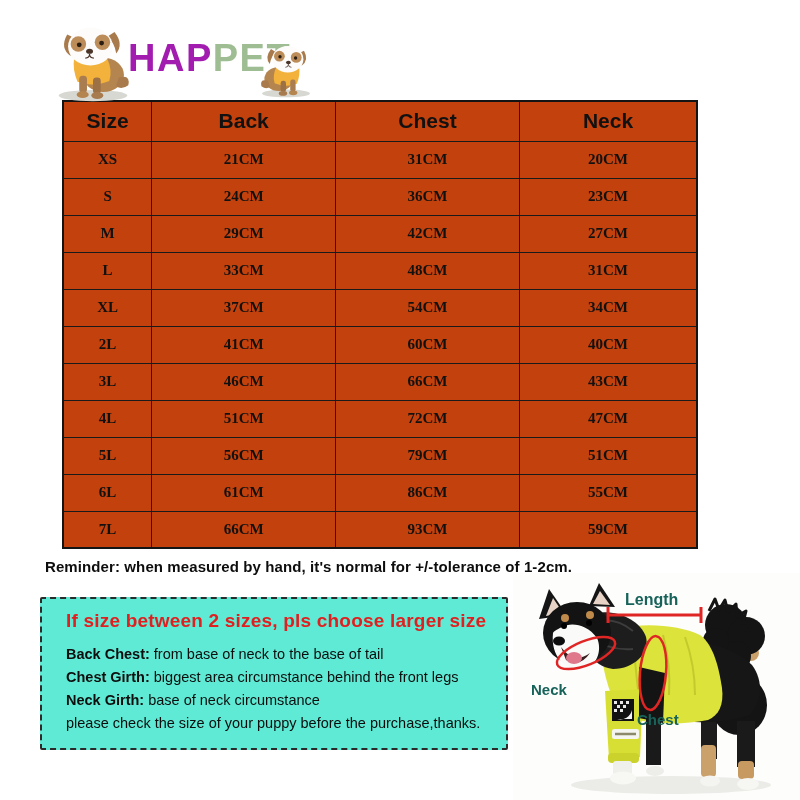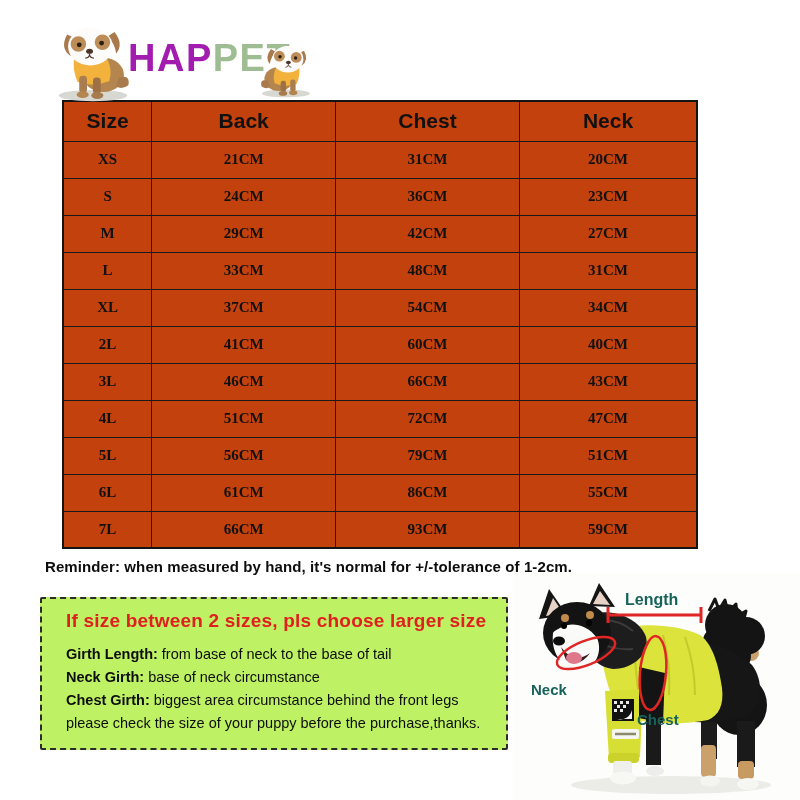--- a/index.html
+++ b/index.html
@@ -29,7 +29,7 @@
 
   
   .note-box { position:absolute; left:40px; top:597px; width:468px; height:153px;
-              border:2px dashed #2b2b2b; border-radius:2px; background:#bef264; padding:11px 10px 0 24px; }
+              border:2px dashed #2b2b2b; border-radius:2px; background:#5eead4; padding:11px 10px 0 24px; }
   .note-heading { color:#E02020; font-size:19px; font-weight:700; margin-bottom:11px; letter-spacing:0.2px; }
   .note-line { font-size:14.5px; color:#0d0d0d; line-height:23px; }
   .note-line .lbl { font-weight:700; margin-right:4px; }

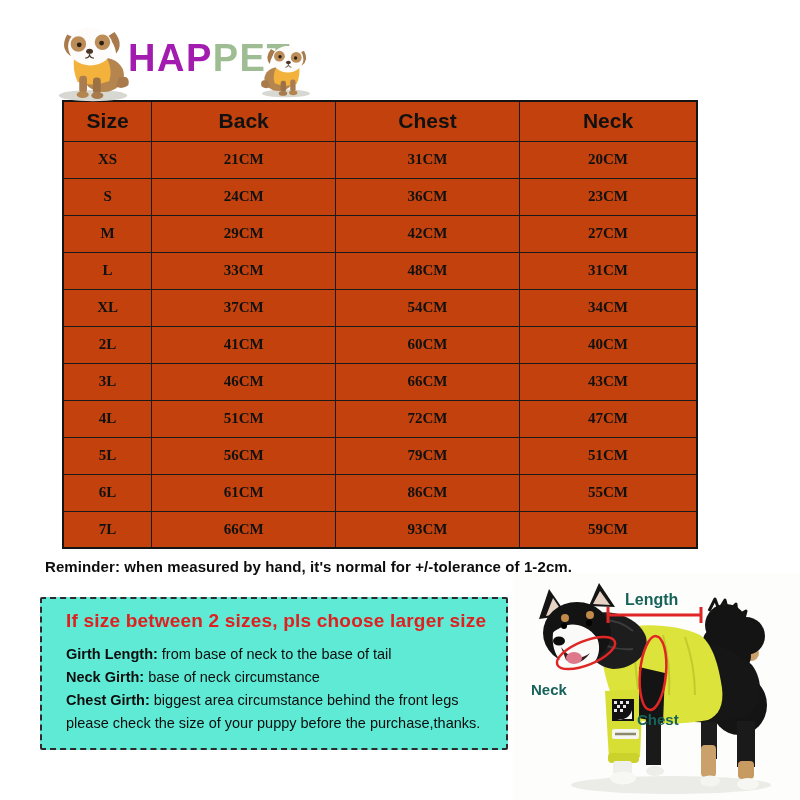--- a/index.html
+++ b/index.html
@@ -184,7 +184,7 @@
   <div class="note-box">
     <div class="note-heading">If size between 2 sizes, pls choose larger size</div>
     <div class="note-line">
-      <span class="lbl">Girth Length:</span><span>from base of neck to the base of tail</span>
+      <span class="lbl">Back Chest:</span><span>from base of neck to the base of tail</span>
     </div>
     <div class="note-line">
       <span class="lbl">Neck Girth:</span><span>base of neck circumstance</span>

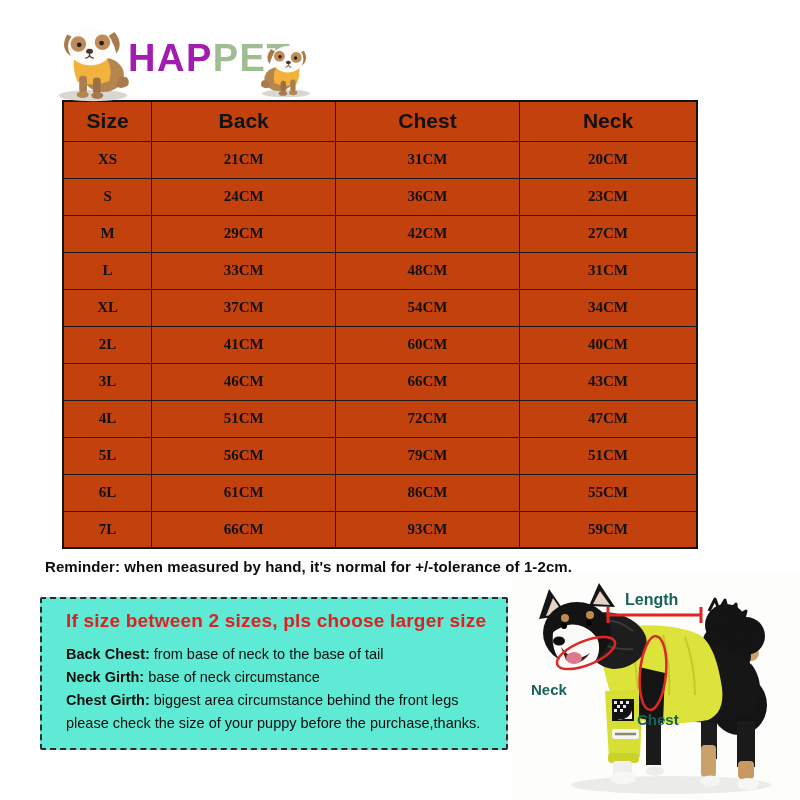--- a/index.html
+++ b/index.html
@@ -187,10 +187,10 @@
       <span class="lbl">Back Chest:</span><span>from base of neck to the base of tail</span>
     </div>
     <div class="note-line">
+      <span class="lbl">Chest Girth:</span><span>biggest area circumstance behind the front legs</span>
+    </div>
+    <div class="note-line">
       <span class="lbl">Neck Girth:</span><span>base of neck circumstance</span>
-    </div>
-    <div class="note-line">
-      <span class="lbl">Chest Girth:</span><span>biggest area circumstance behind the front legs</span>
     </div>
     <div class="note-line">
       <span>please check the size of your puppy before the purchase,thanks.</span>

